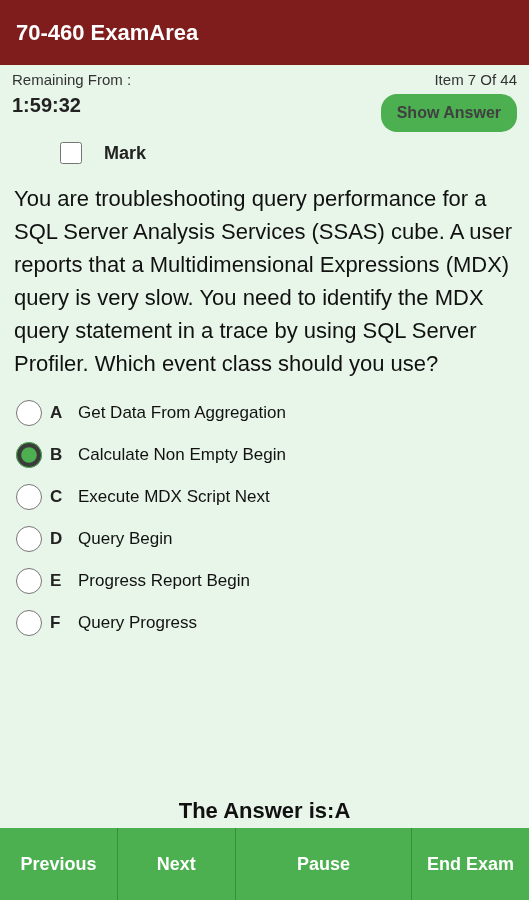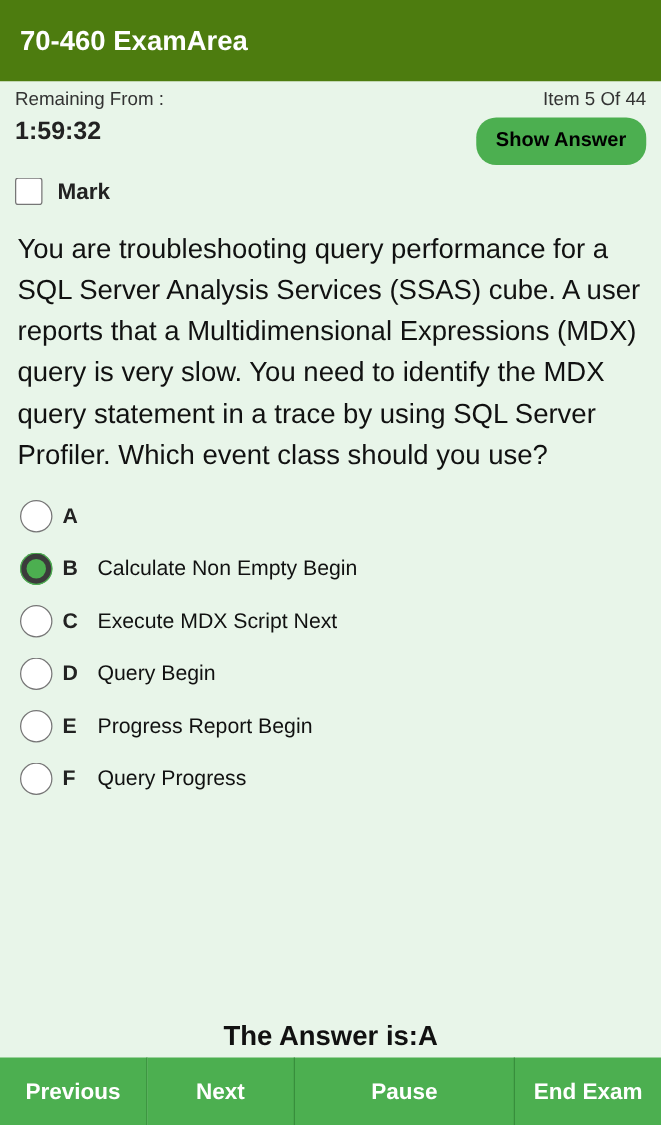--- a/index.html
+++ b/index.html
@@ -15,7 +15,7 @@
 
     
     #header {
-      background-color: #4d7c0f;
+      background-color: #7f1d1d;
       color: white;
       padding: 12px 16px;
       font-size: 22px;

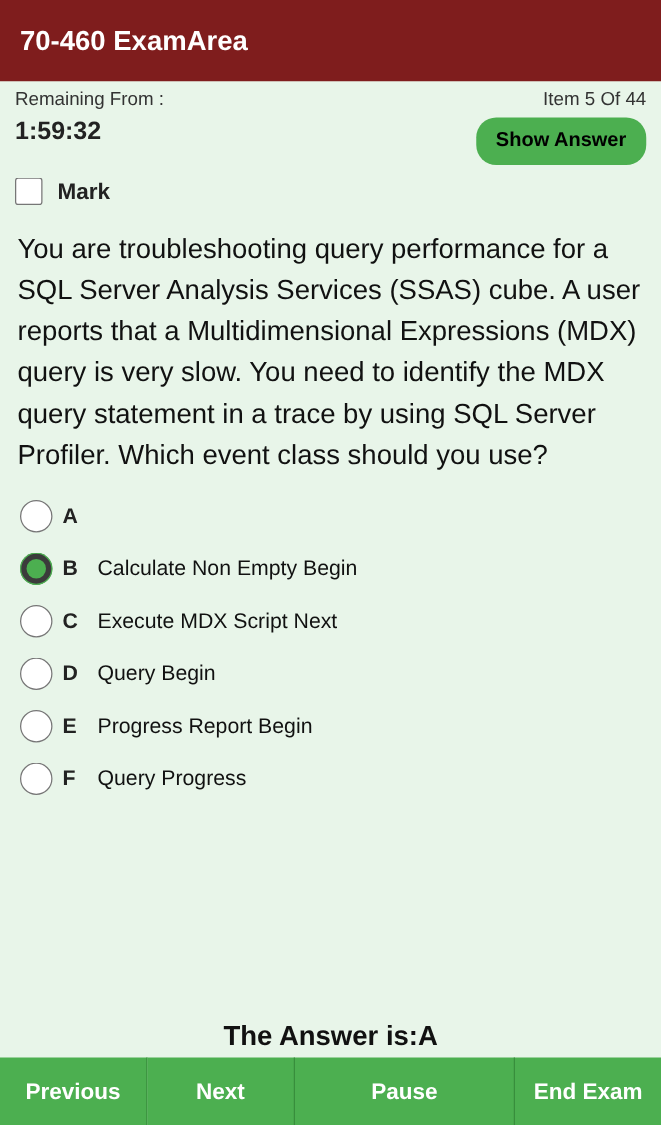--- a/index.html
+++ b/index.html
@@ -165,7 +165,7 @@
 
 <div id="subheader">
   <span>Remaining From :</span>
-  <span>Item 5 Of 44</span>
+  <span>Item 7 Of 44</span>
 </div>
 
 <div id="timer-row">

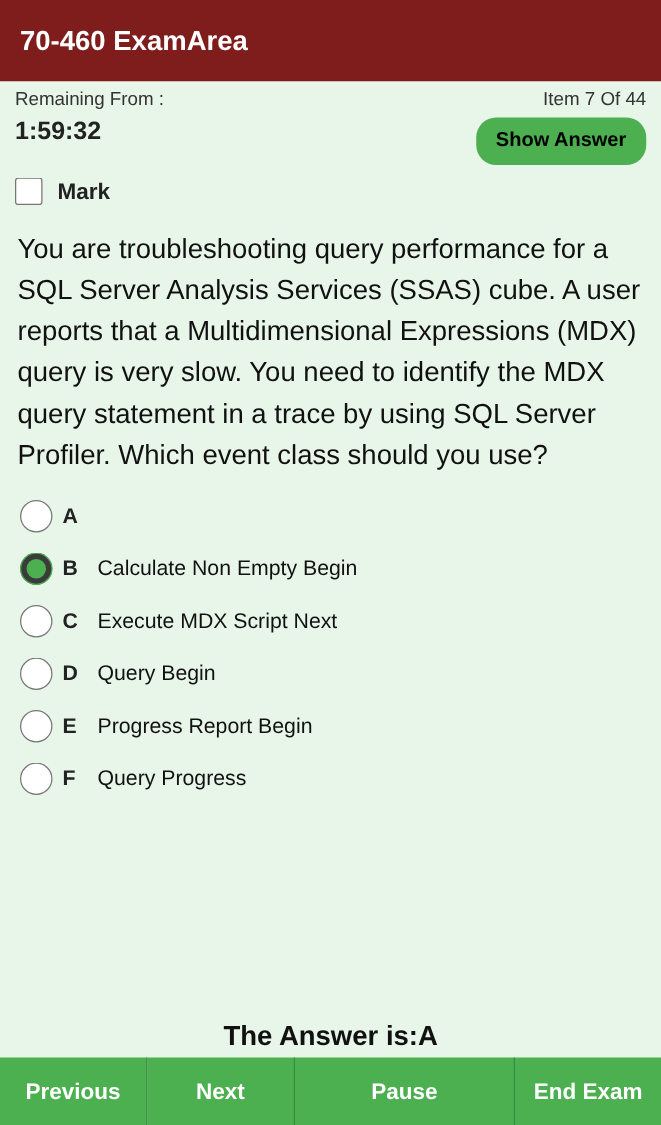--- a/index.html
+++ b/index.html
@@ -49,7 +49,7 @@
     }
     #show-answer-btn {
       background-color: #4caf50;
-      color: #000000;
+      color: #404040;
       border: none;
       border-radius: 16px;
       padding: 10px 16px;

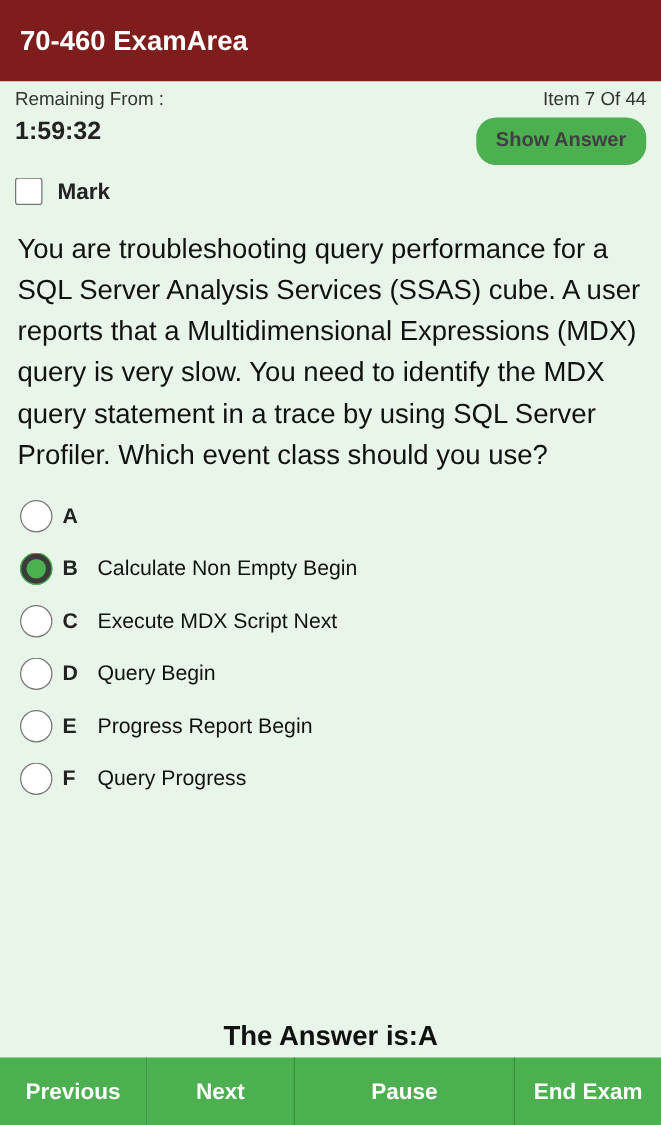--- a/index.html
+++ b/index.html
@@ -63,7 +63,8 @@
       display: flex;
       align-items: center;
       padding: 4px 12px 10px 12px;
-      gap: 12px;
+      gap: 22px;
+      margin-left: 48px;
     }
     #mark-checkbox {
       width: 22px;

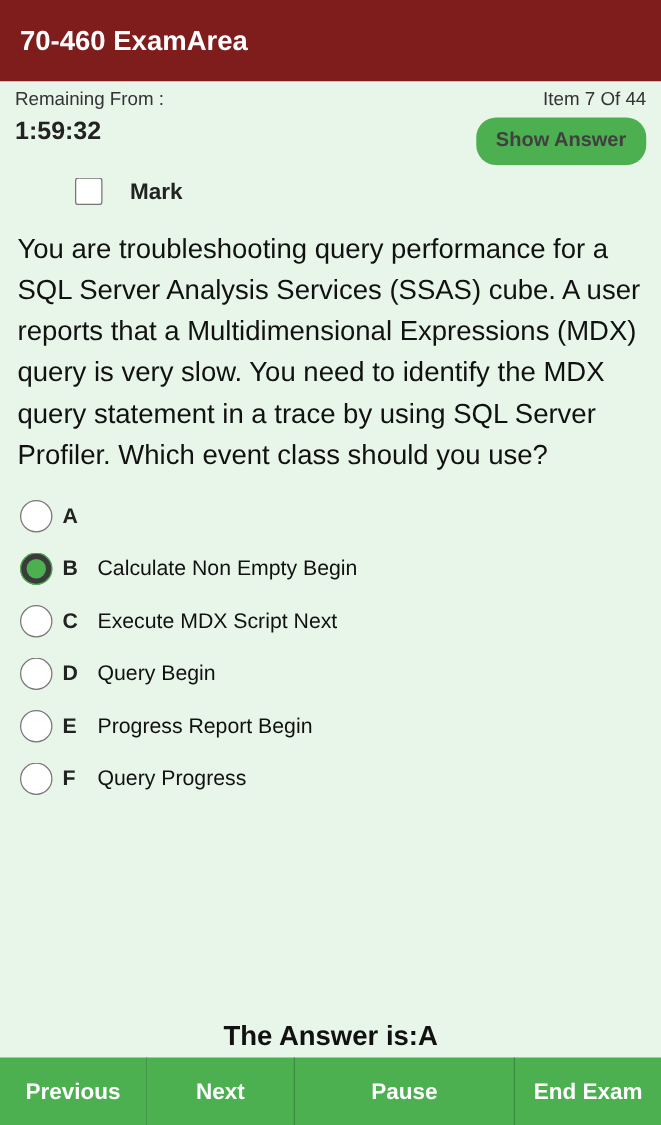--- a/index.html
+++ b/index.html
@@ -185,6 +185,7 @@
     <div class="option-row">
       <input type="radio" name="answer" class="option-radio" style="">
       <span class="option-letter">A</span>
+      <span class="option-text">Get Data From Aggregation</span>
     </div>
     <div class="option-row">
       <input type="radio" name="answer" class="option-radio" checked="" style="">

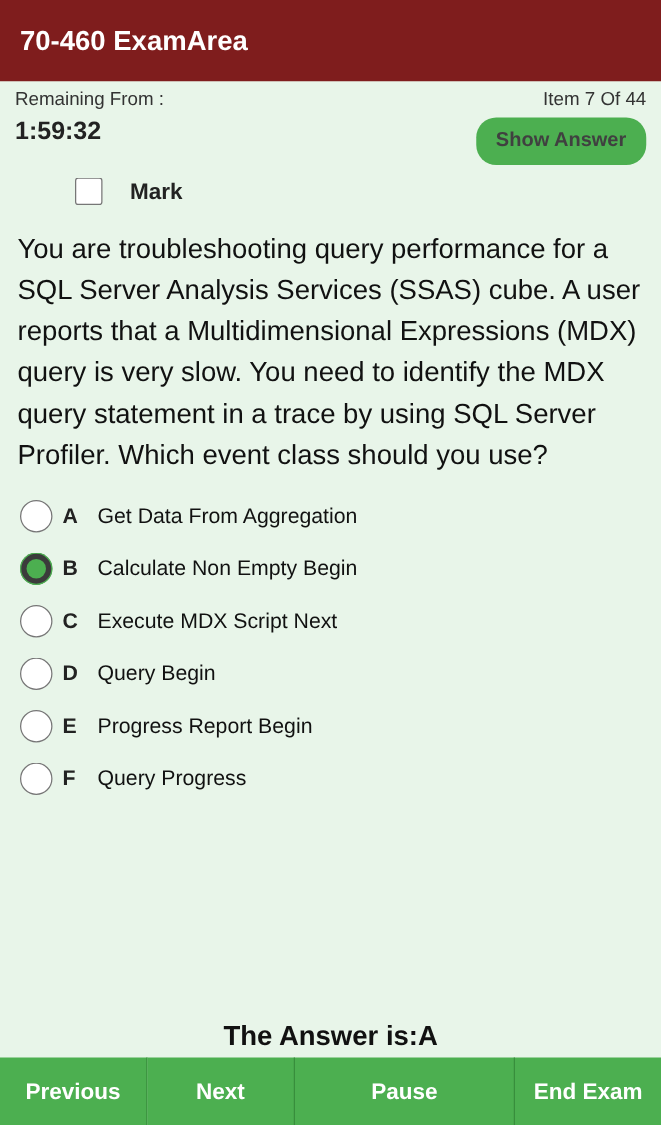--- a/index.html
+++ b/index.html
@@ -135,7 +135,7 @@
     
     #bottom-bar {
       display: flex;
-      height: 54px;
+      height: 72px;
       width: 100%;
     }
     .bottom-btn {

